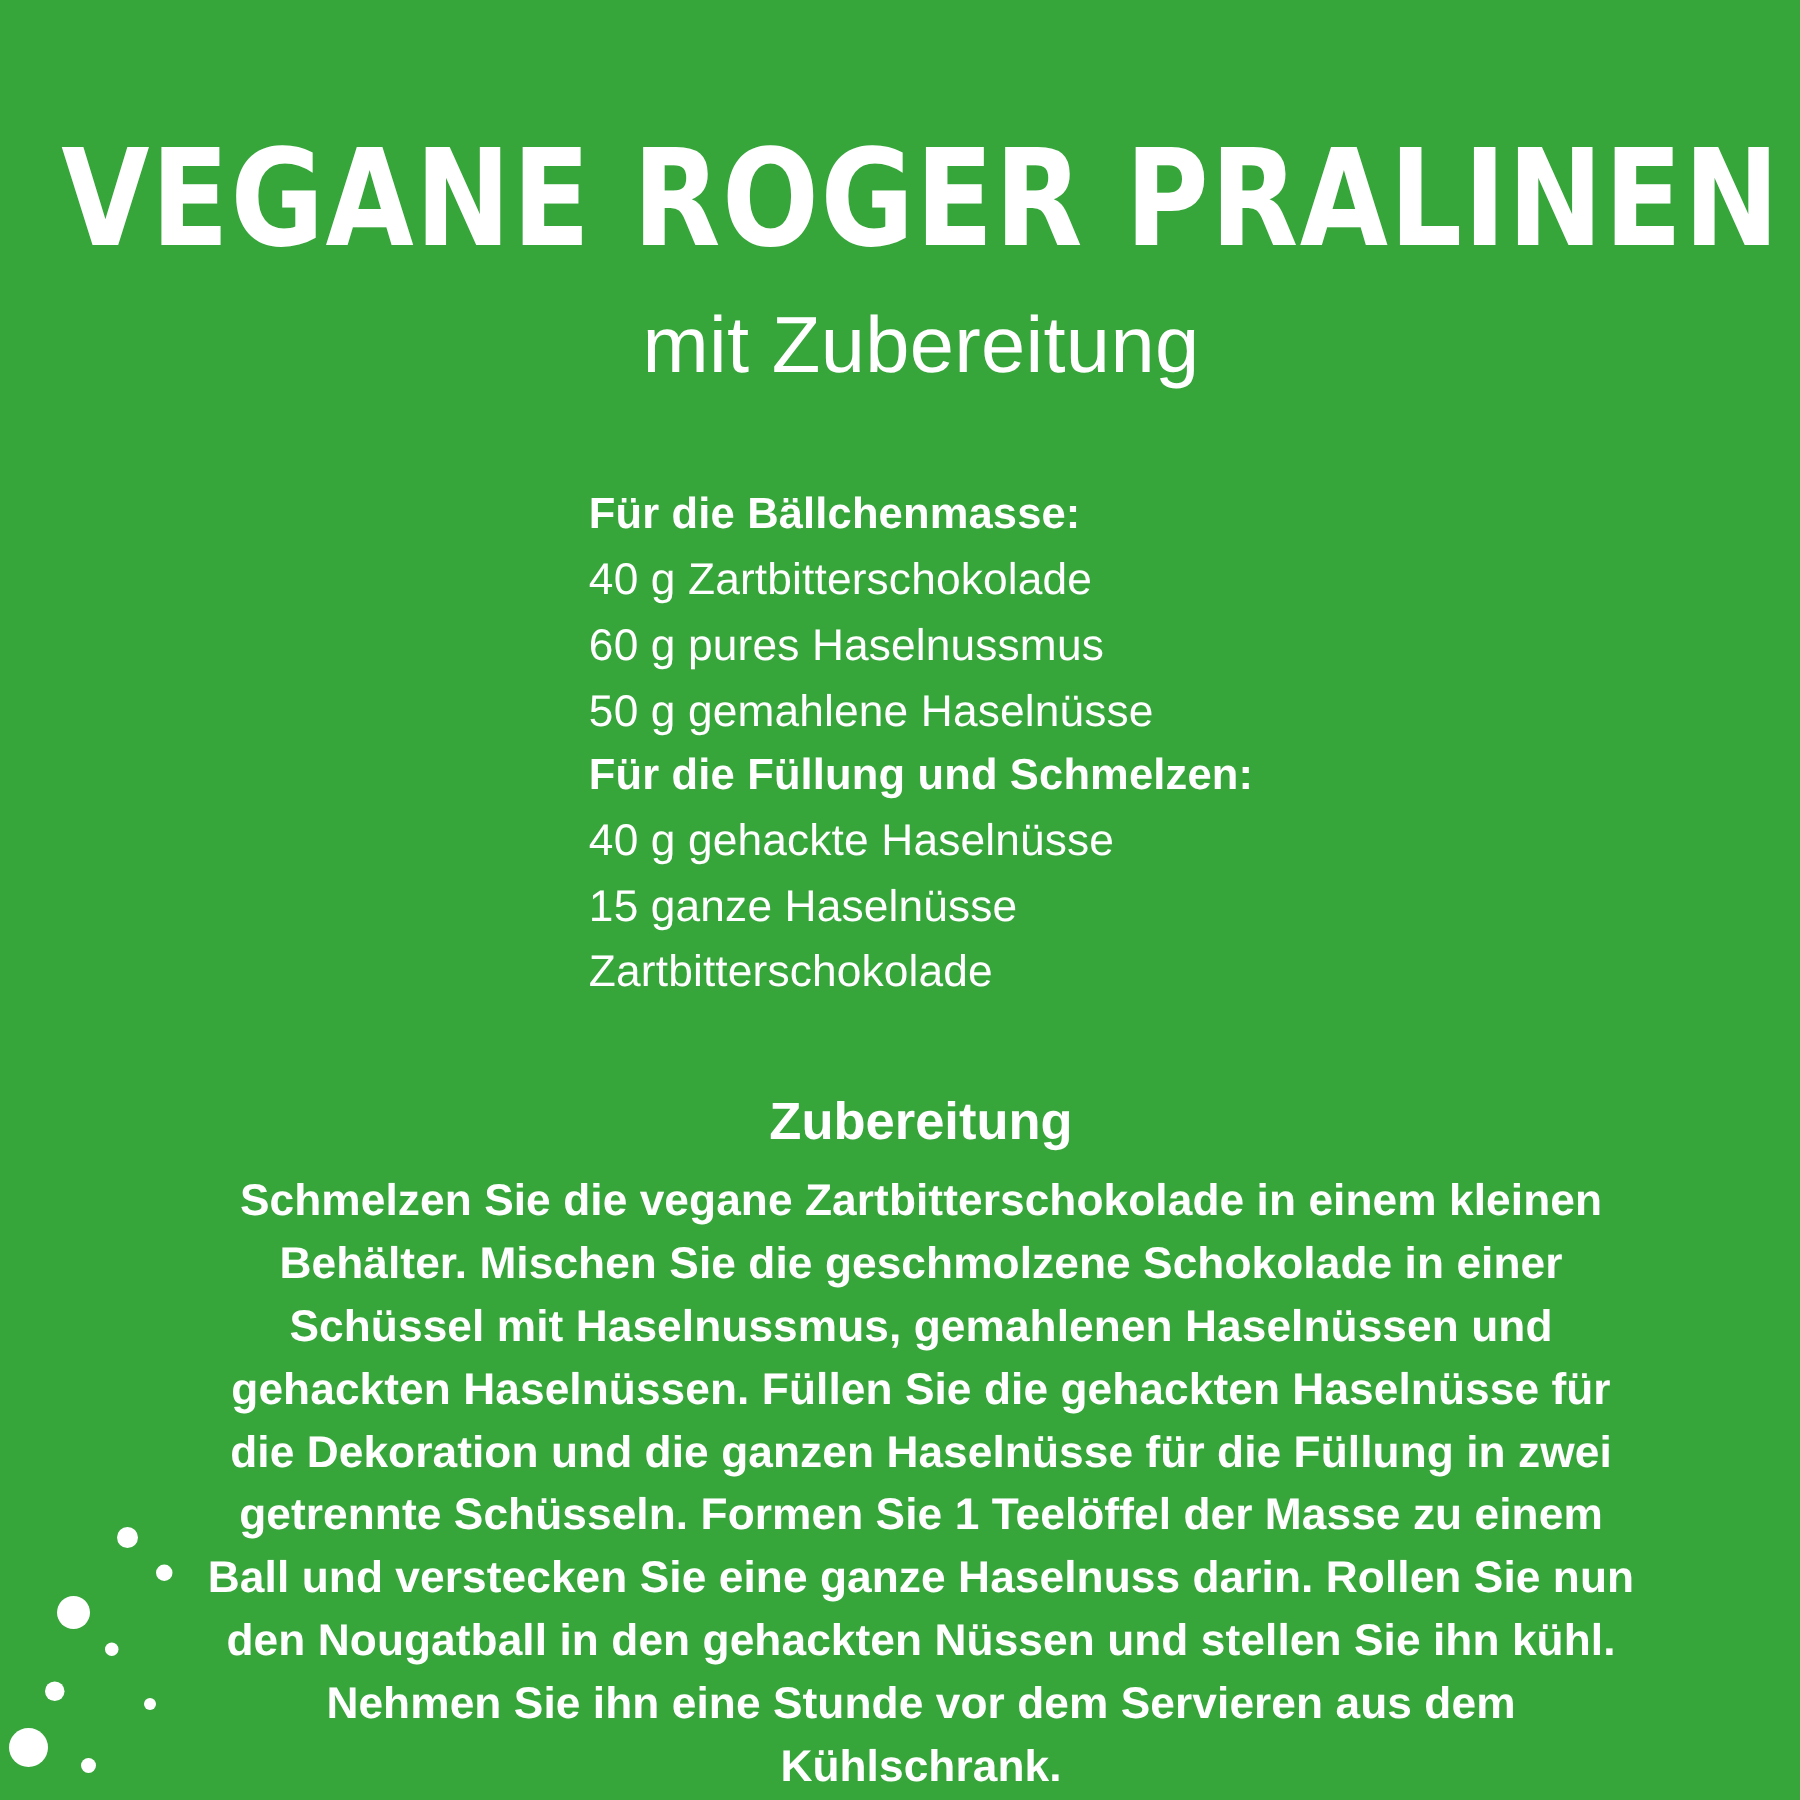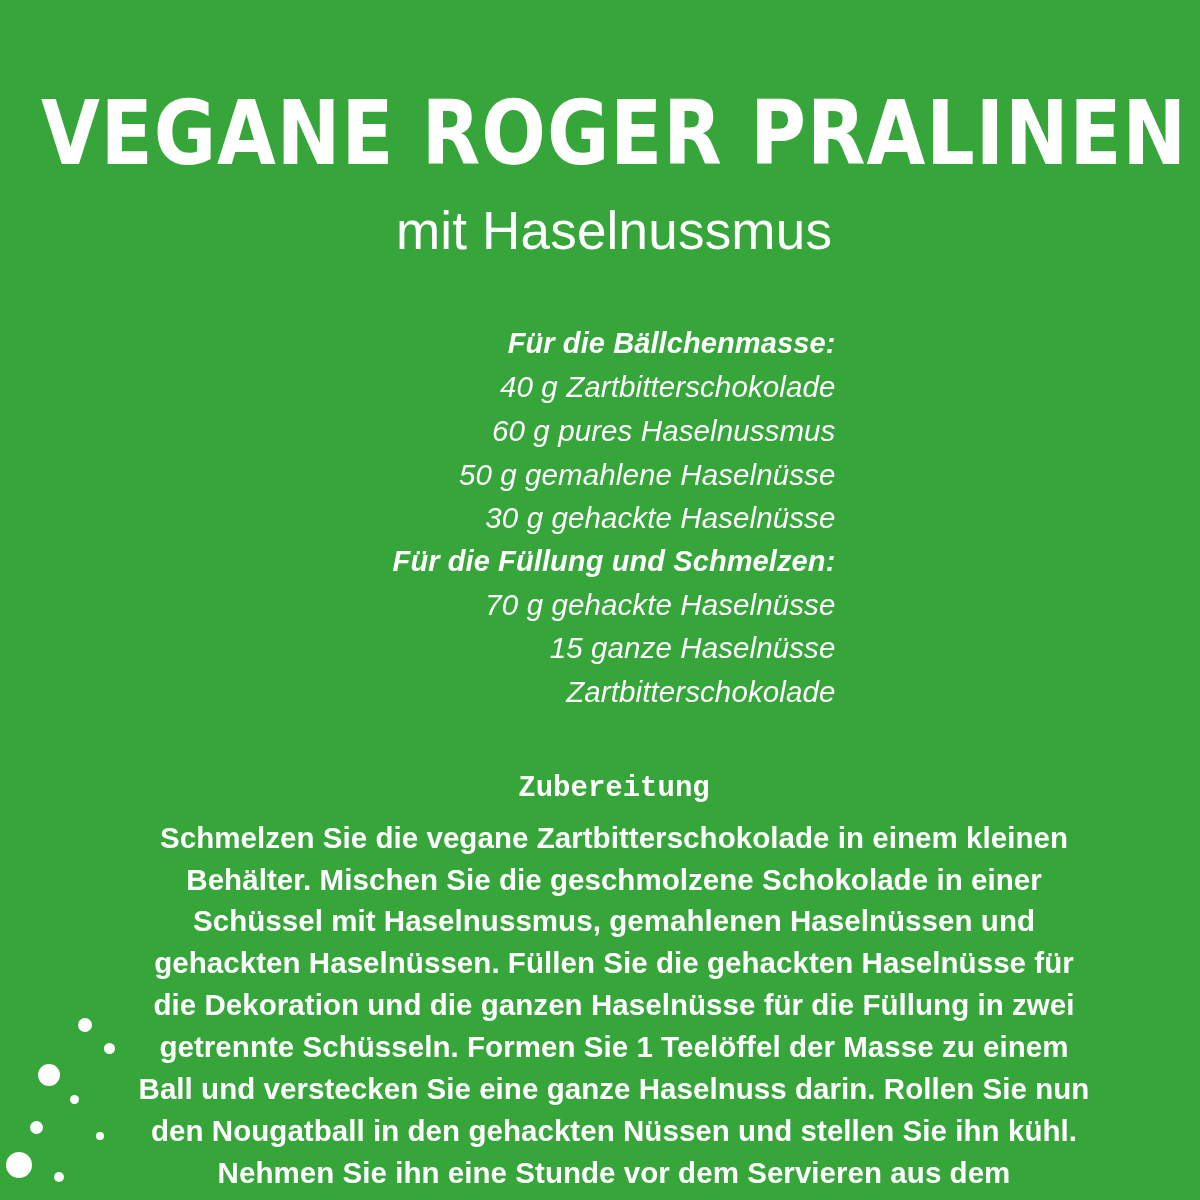--- a/index.html
+++ b/index.html
@@ -128,7 +128,7 @@
   <div class="content">
 
     <h1 class="title">VEGANE ROGER PRALINEN</h1>
-    <h2 class="subtitle">mit Haselnussmus</h2>
+    <h2 class="subtitle">mit Zubereitung</h2>
 
     <div class="ingredients">
       <div class="ing-heading">Für die Bällchenmasse:</div>

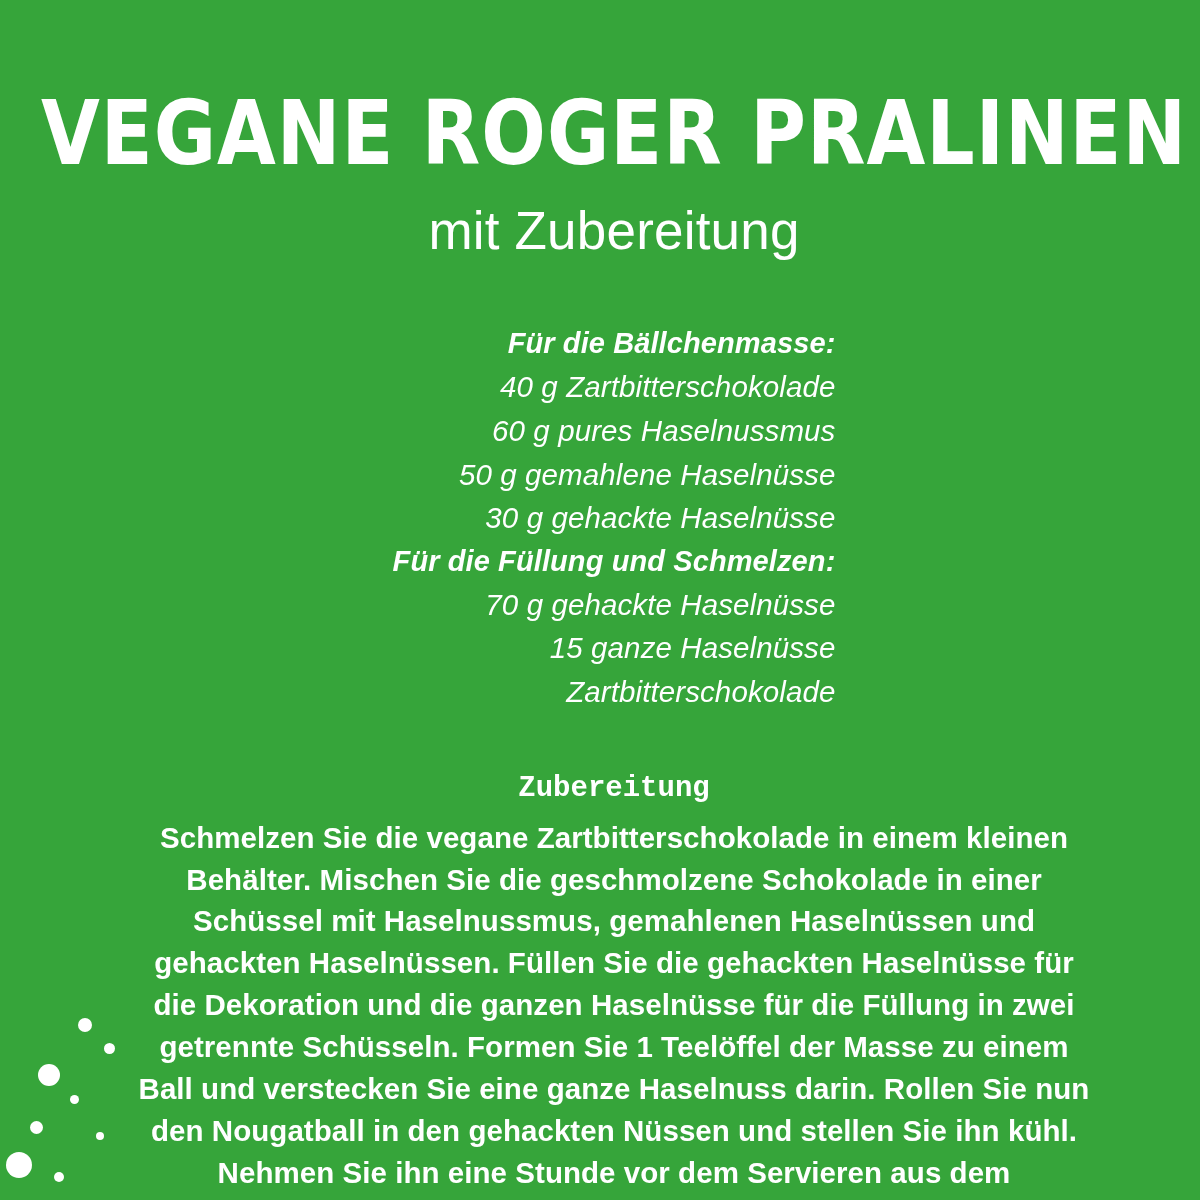--- a/index.html
+++ b/index.html
@@ -56,11 +56,10 @@
   }
   .ingredients {
     margin-top: 62px;
-    text-align: right;
+    text-align: left;
     font-size: 29.5px;
     line-height: 1.48;
     letter-spacing: 0.1px;
-    font-style: italic;
   }
   .ing-heading {
     font-weight: 700;

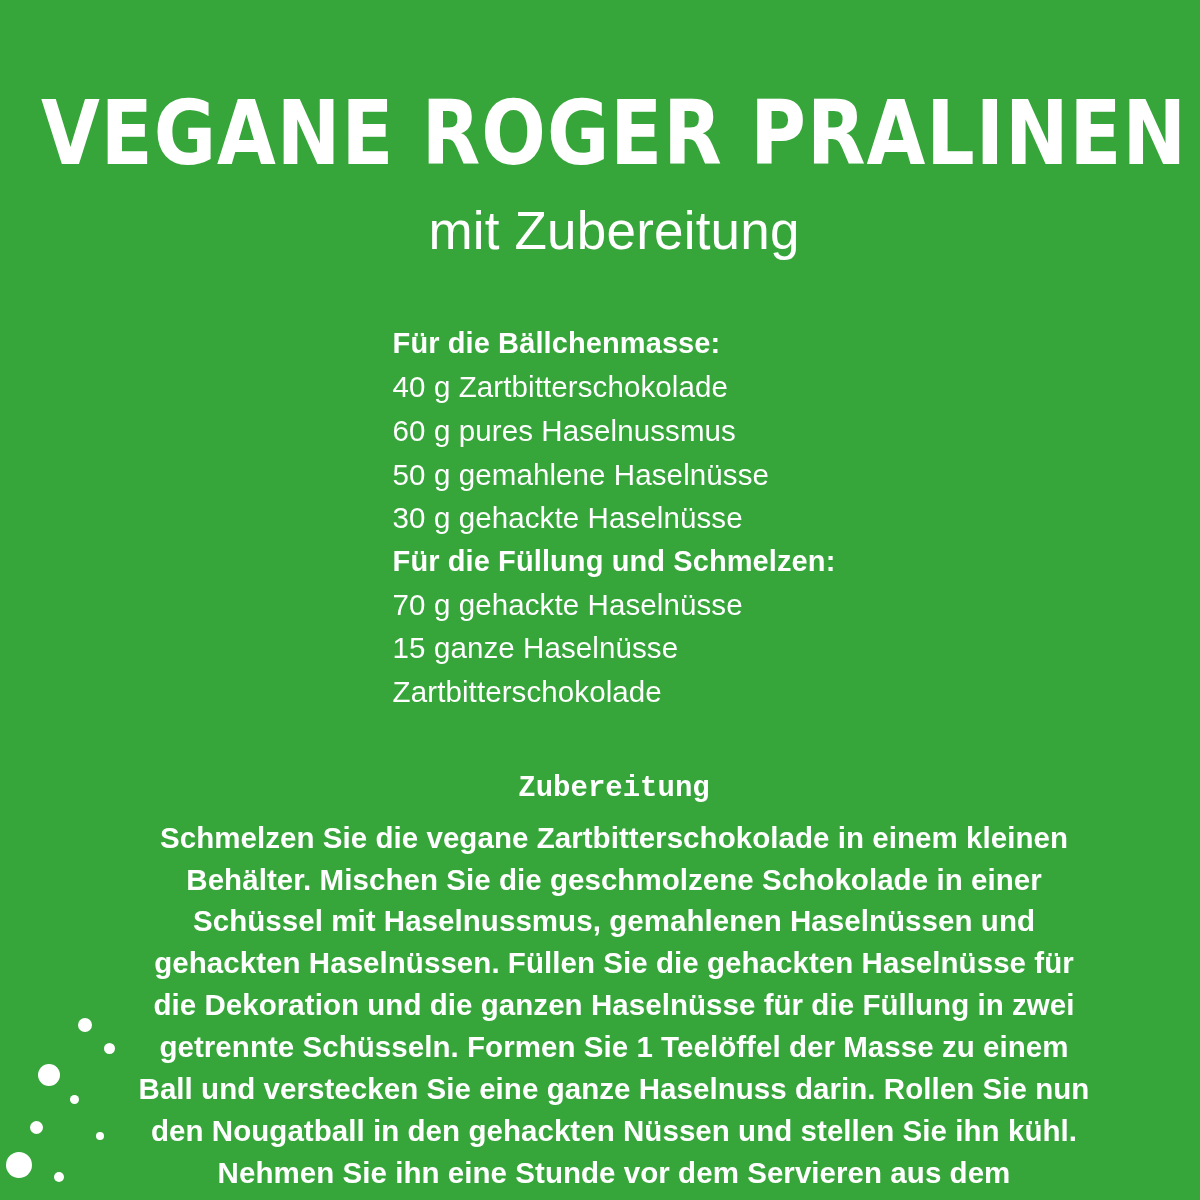--- a/index.html
+++ b/index.html
@@ -134,7 +134,6 @@
       <div class="ing-line">40 g Zartbitterschokolade</div>
       <div class="ing-line">60 g pures Haselnussmus</div>
       <div class="ing-line">50 g gemahlene Haselnüsse</div>
-      <div class="ing-line">30 g gehackte Haselnüsse</div>
       <div class="ing-heading">Für die Füllung und Schmelzen:</div>
       <div class="ing-line">70 g gehackte Haselnüsse</div>
       <div class="ing-line">15 ganze Haselnüsse</div>

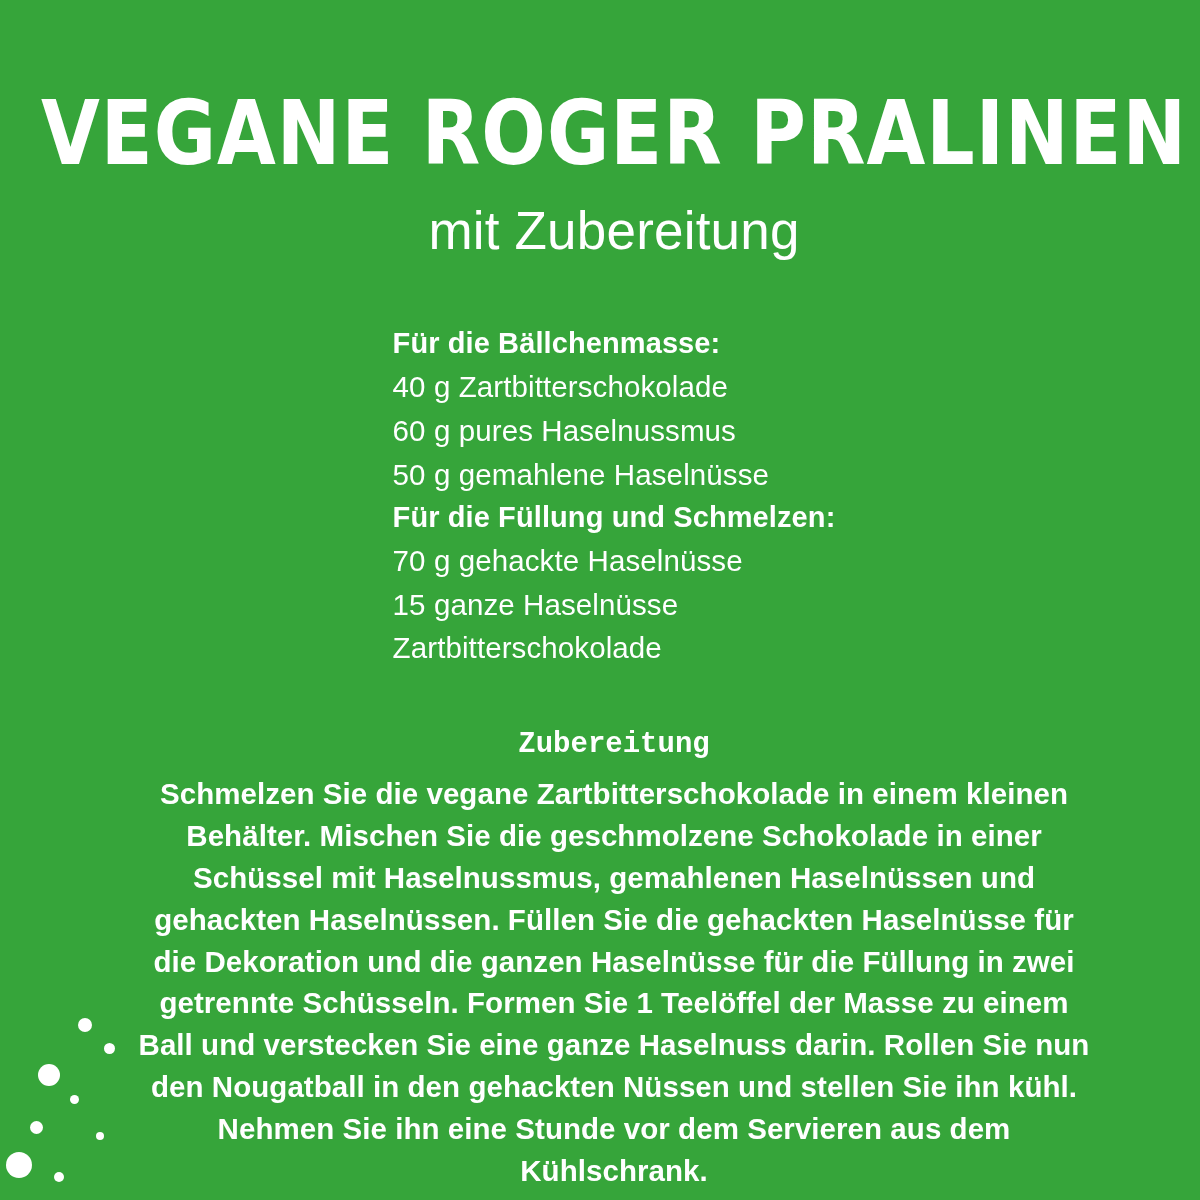--- a/index.html
+++ b/index.html
@@ -135,7 +135,7 @@
       <div class="ing-line">60 g pures Haselnussmus</div>
       <div class="ing-line">50 g gemahlene Haselnüsse</div>
       <div class="ing-heading">Für die Füllung und Schmelzen:</div>
-      <div class="ing-line">70 g gehackte Haselnüsse</div>
+      <div class="ing-line">40 g gehackte Haselnüsse</div>
       <div class="ing-line">15 ganze Haselnüsse</div>
       <div class="ing-line">Zartbitterschokolade</div>
     </div>

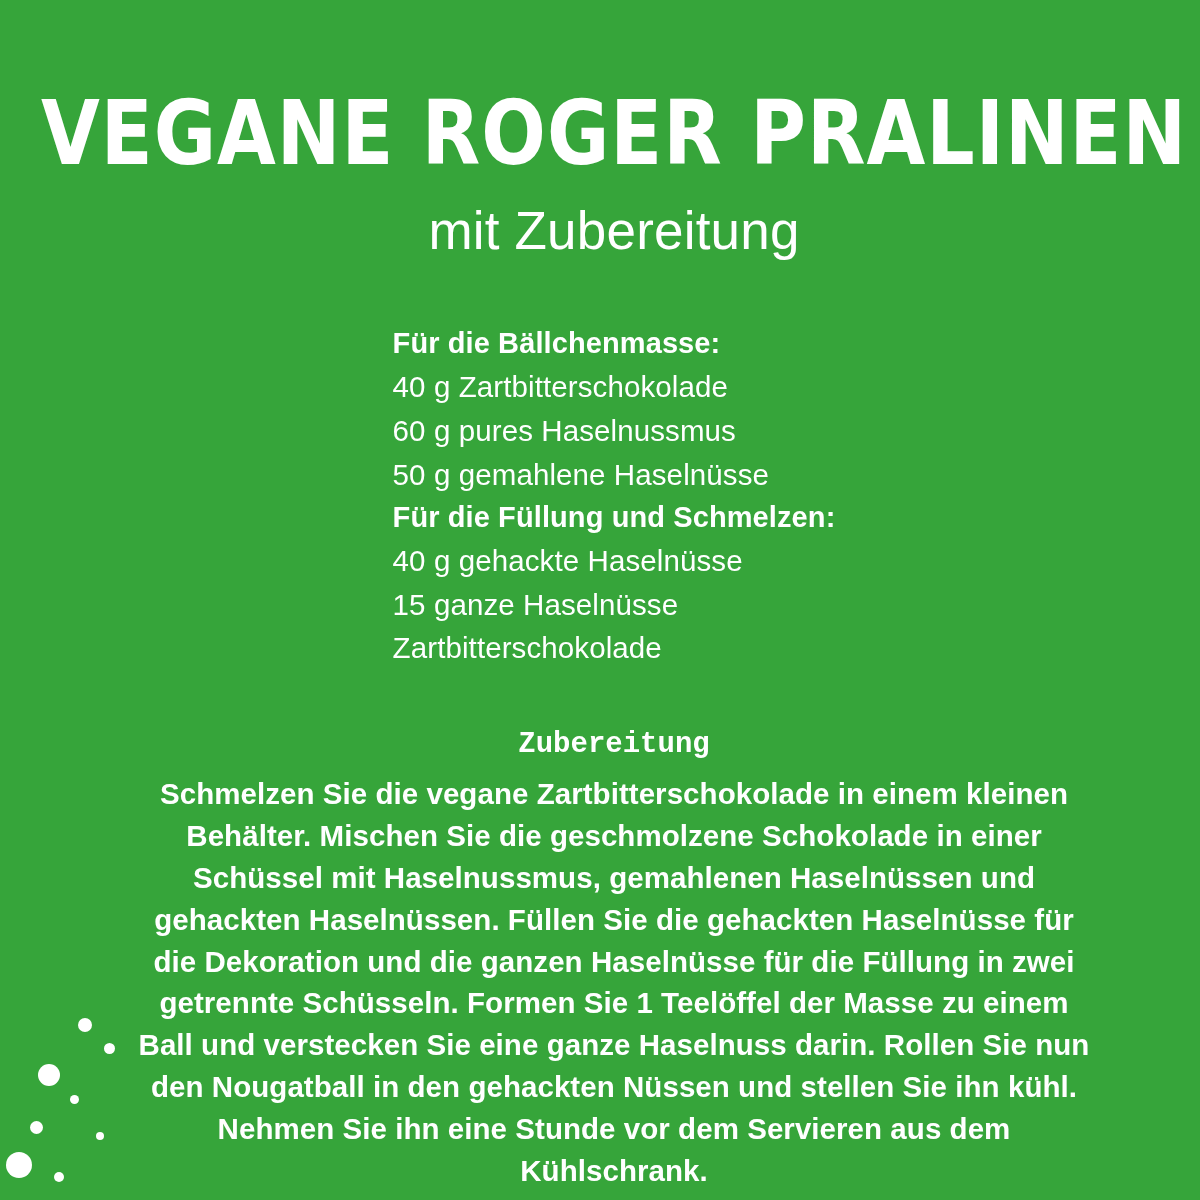--- a/index.html
+++ b/index.html
@@ -71,9 +71,8 @@
   .prep-heading {
     margin-top: 58px;
     font-weight: 700;
-    font-size: 29px;
+    font-size: 35px;
     text-align: right;
-    font-family: Liberation Mono, monospace;
   }
   .prep-body {
     margin-top: 12px;

